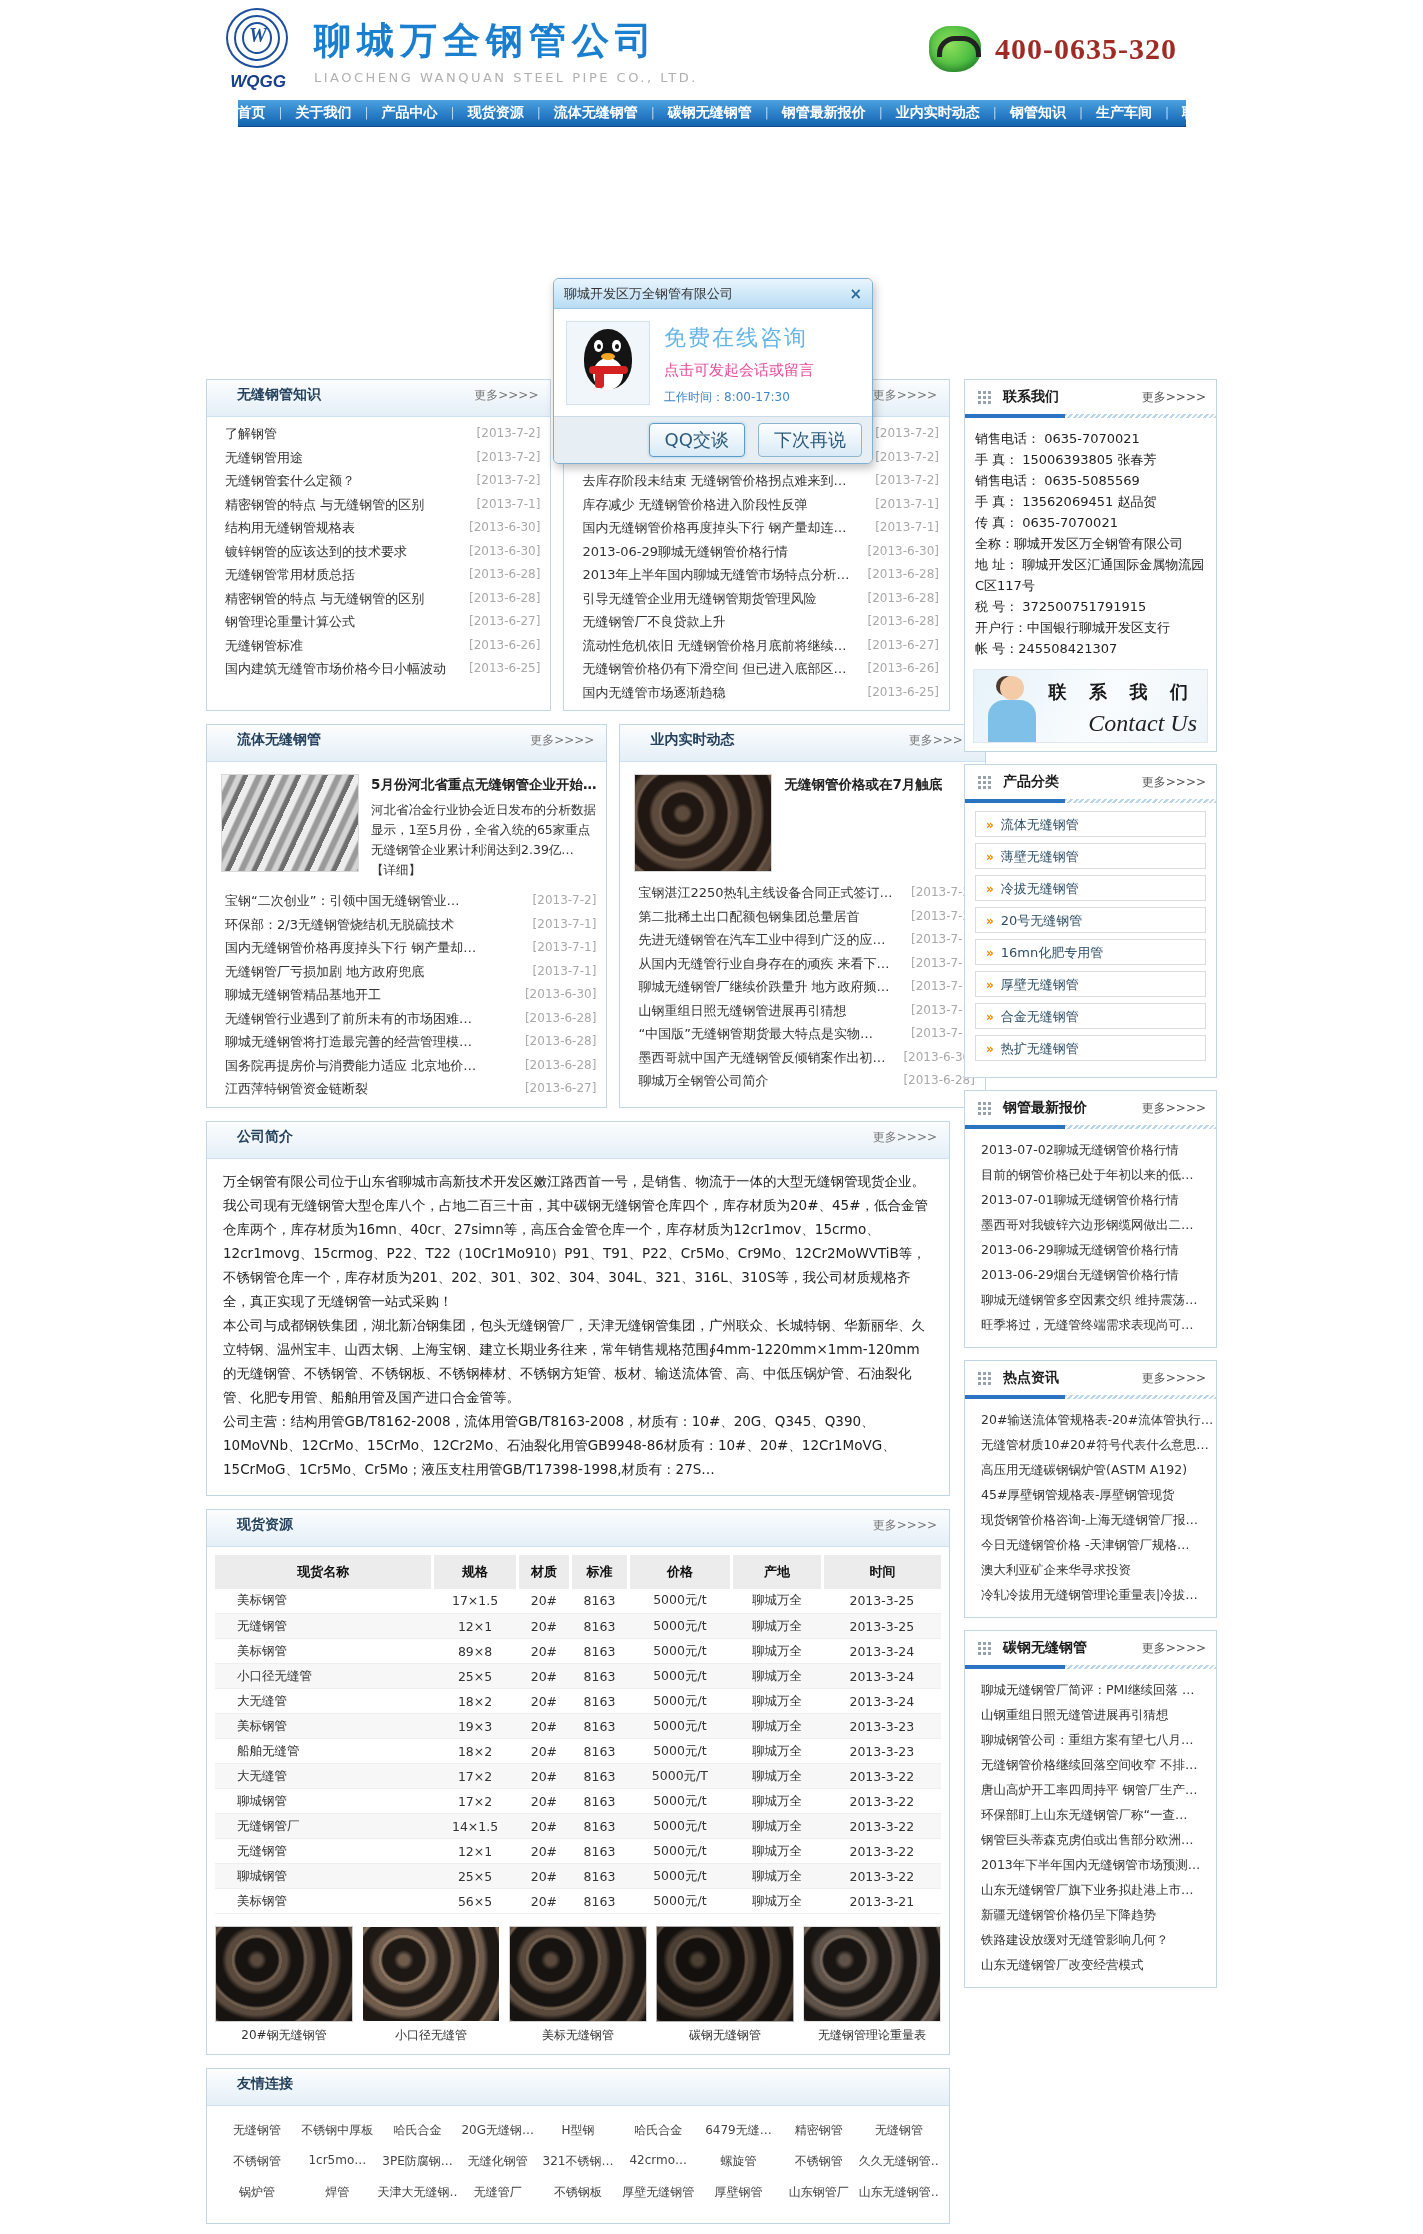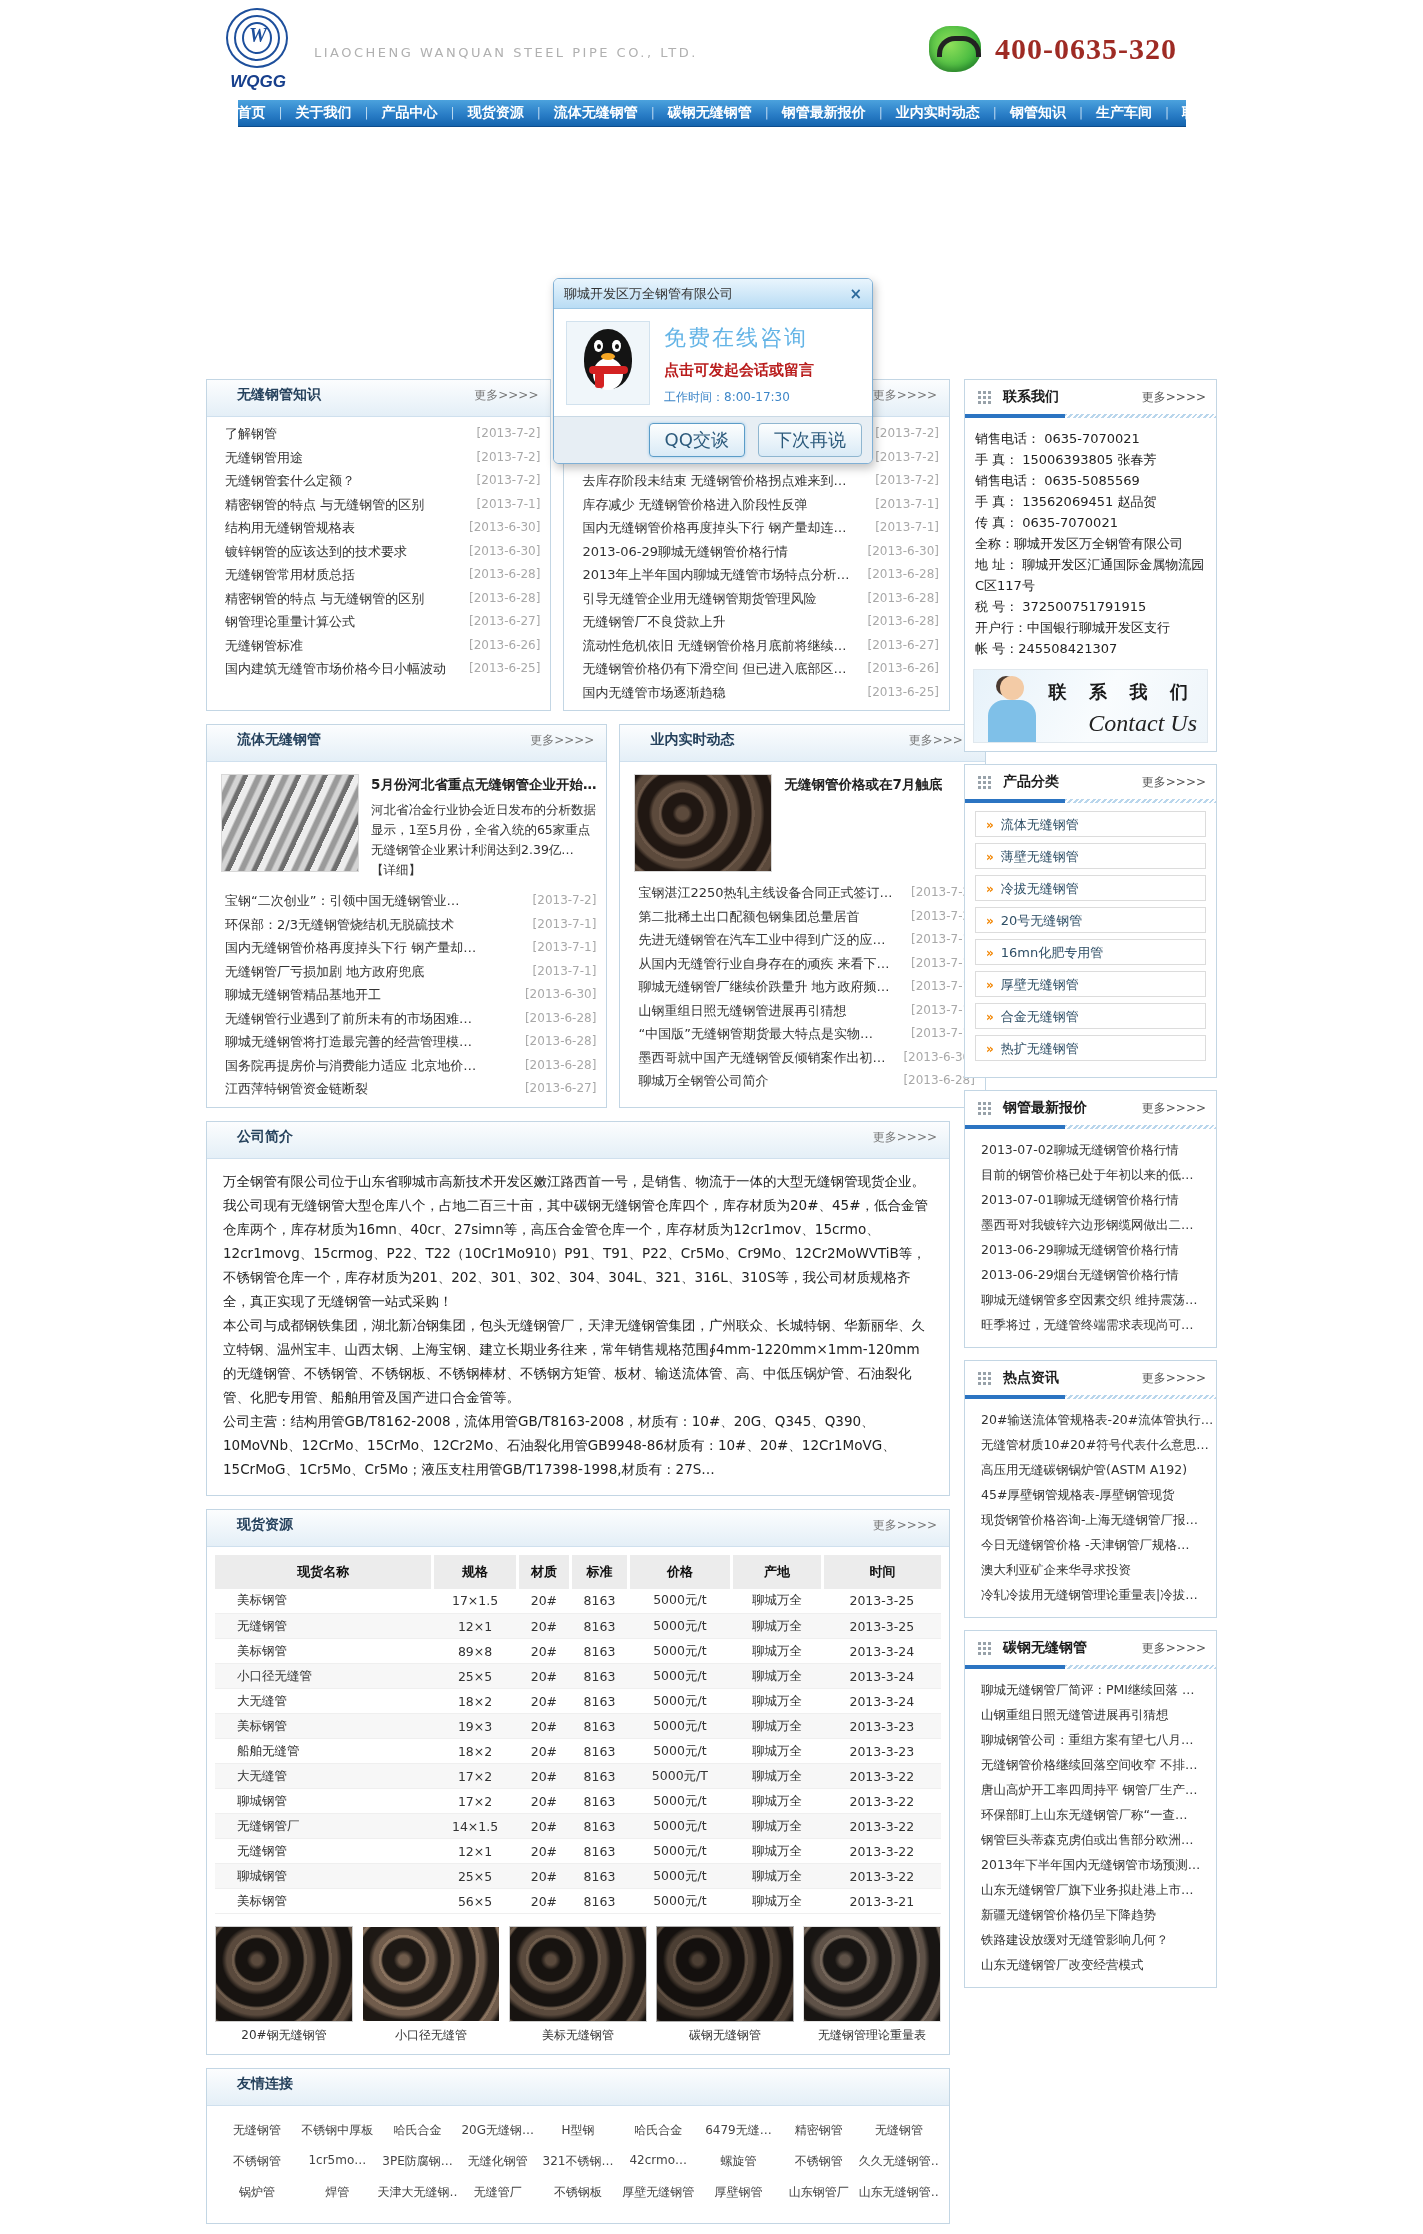--- a/index.html
+++ b/index.html
@@ -149,6 +149,7 @@
       <div class="logo-wqgg">WQGG</div>
     </div>
     <div class="brand">
+      <div class="brand-cn">聊城万全钢管公司</div>
       <div class="brand-en">LIAOCHENG WANQUAN STEEL PIPE CO., LTD.</div>
     </div>
     <div class="hotline">

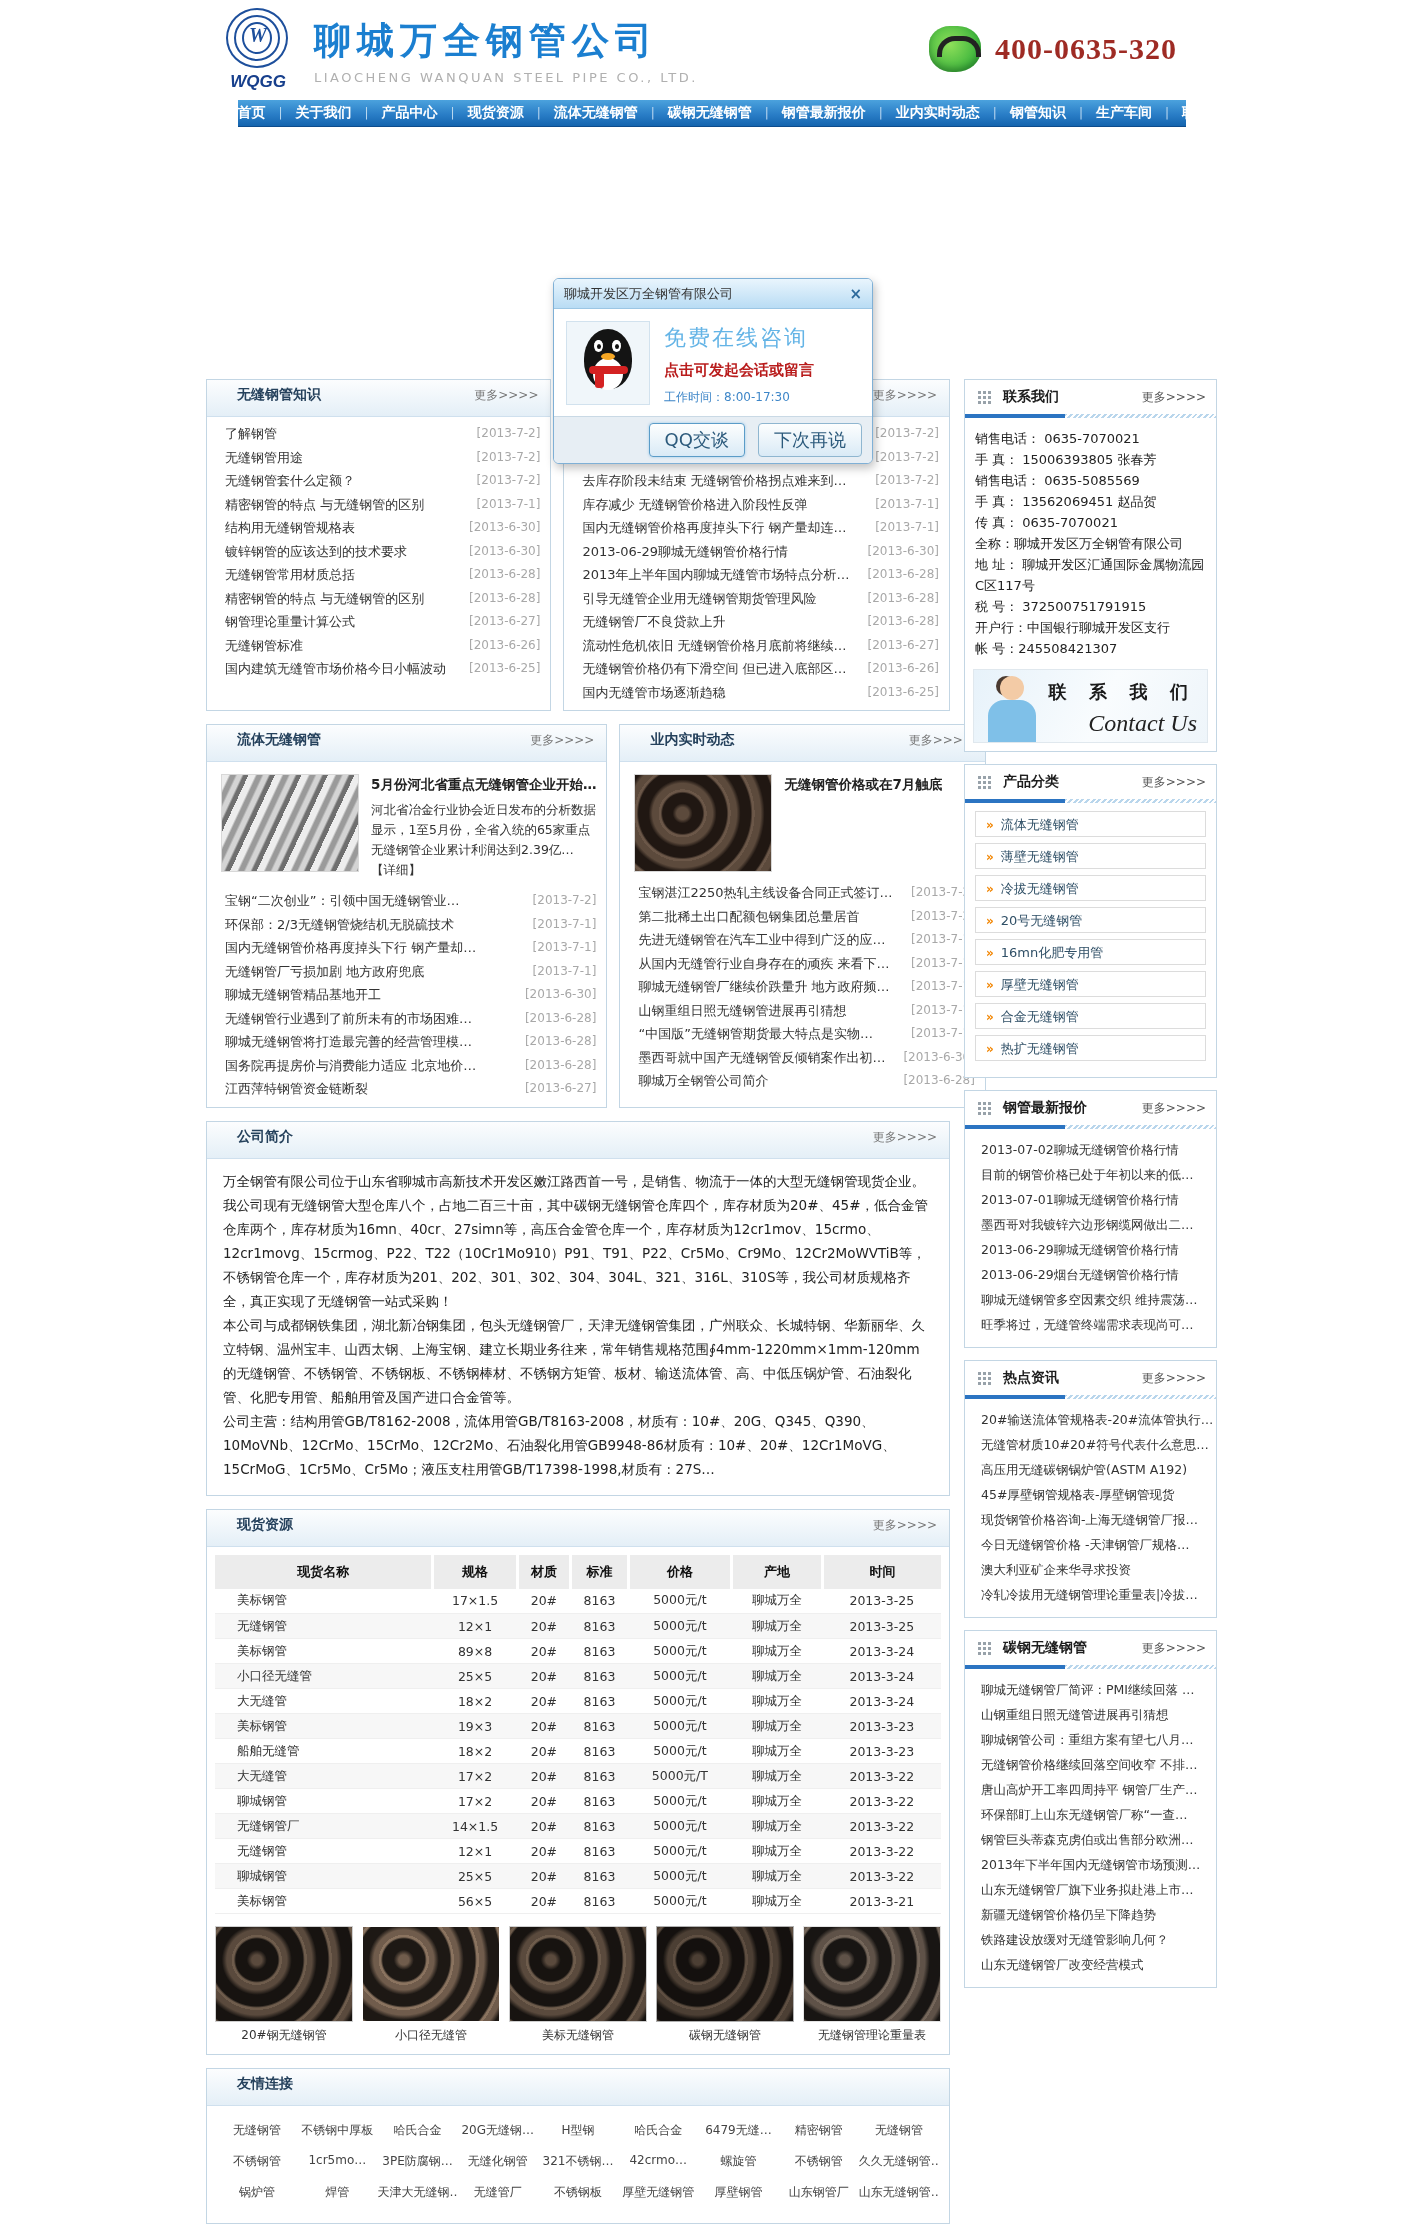--- a/index.html
+++ b/index.html
@@ -127,7 +127,7 @@
   .pg-scarf::after { content:""; position:absolute; left:6px; top:6px; width:9px; height:16px; background:#d42222; border-radius:3px; }
   .qq-txt { padding-top:2px; min-width:0; }
   .qq-headline { font-size:22px; color:#64b4e6; letter-spacing:2px; }
-  .qq-sub { font-size:15px; color:#b91c1c; margin-top:8px;font-weight:bold; }
+  .qq-sub { font-size:15px; color:#ec4899; margin-top:8px; }
   .qq-time { font-size:12px; color:#3e86c8; margin-top:9px; }
   .qq-ft { background:#e7eef4; border-top:1px solid #c9d9e5; padding:6px 10px; text-align:right; }
   .qq-btn { font-size:18px; color:#2c5a7c; background:linear-gradient(#fdfefe,#d9eaf6); border:1px solid #8fb6d0; border-radius:4px; padding:4px 15px; margin-left:8px; cursor:pointer; font-family:inherit; }

